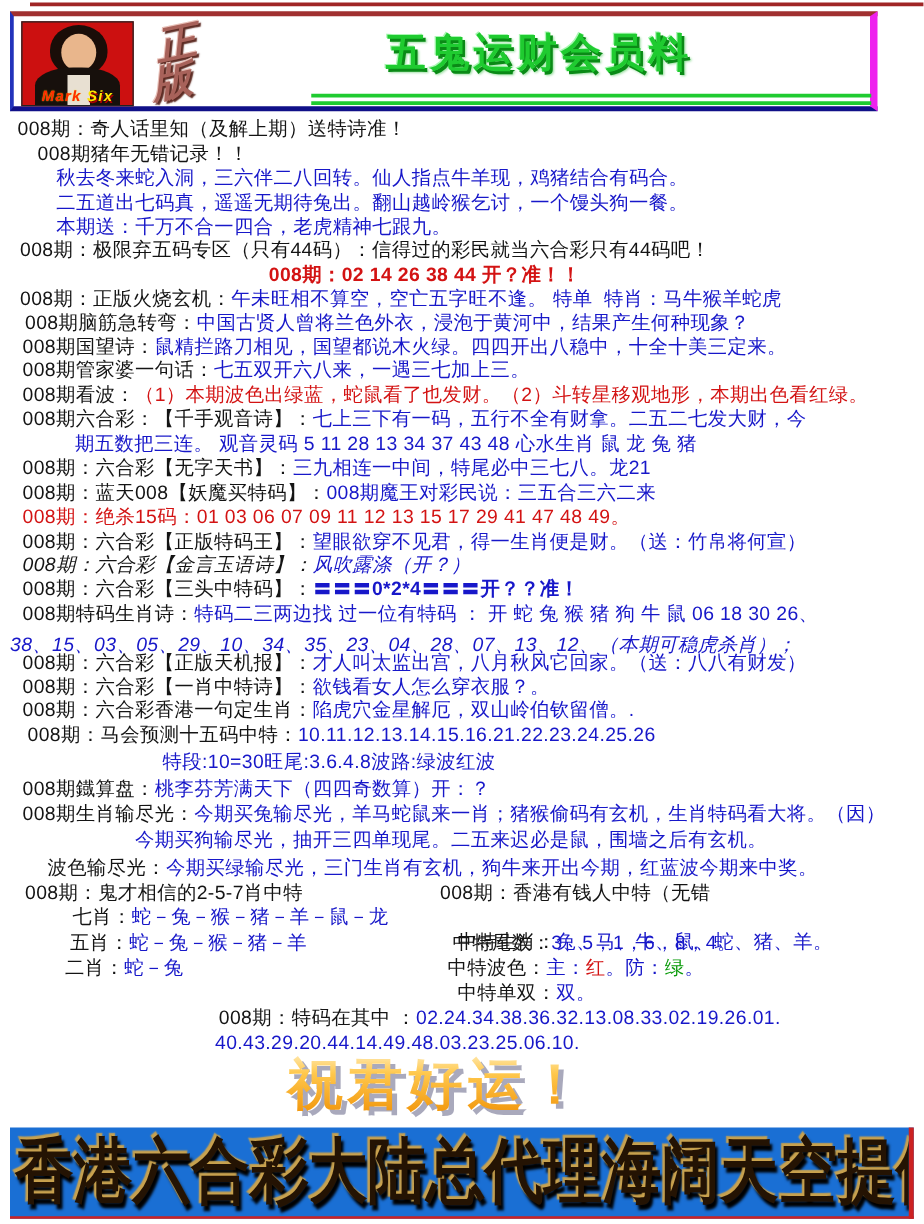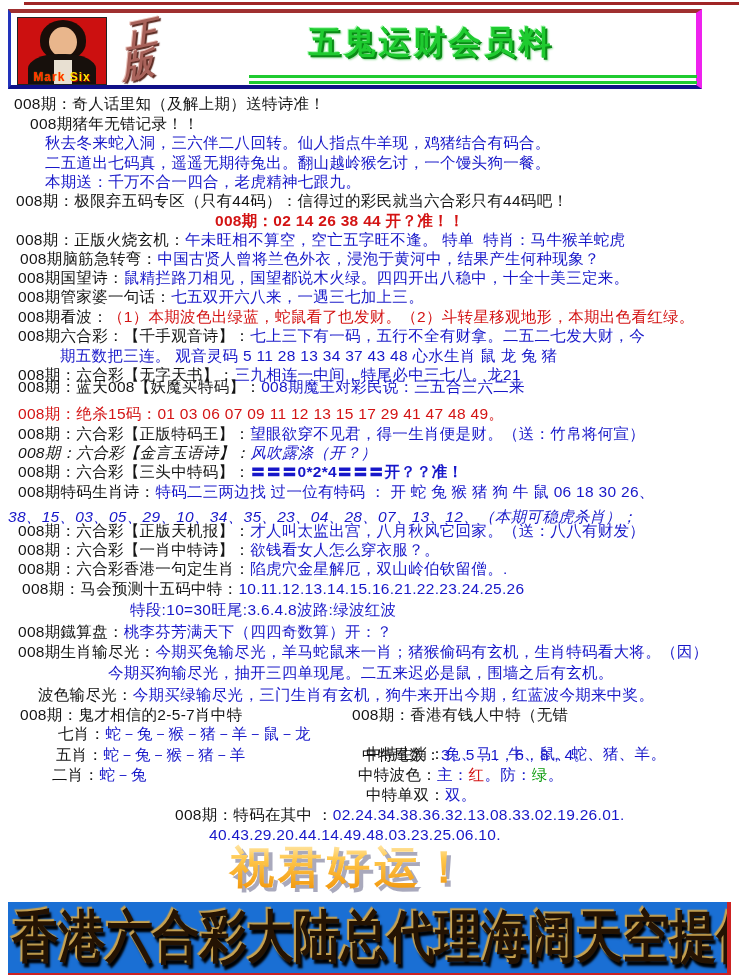--- a/index.html
+++ b/index.html
@@ -18,7 +18,7 @@
   .photo .face{position:absolute;left:31px;top:9px;width:28px;height:30px;background:#e9b68c;border-radius:50%;}
   .photo .body{position:absolute;left:10px;top:36px;width:68px;height:32px;background:#17100c;border-radius:45% 45% 0 0;}
   .photo .blouse{position:absolute;left:36px;top:42px;width:18px;height:26px;background:#e8e0d2;}
-  .photo .caption{position:absolute;left:0;right:0;bottom:0;font-size:12px;font-weight:bold;text-align:center;letter-spacing:1px;line-height:13px;}
+  .photo .caption{position:absolute;left:0;right:0;bottom:0;font-size:12px;font-weight:bold;font-style:italic;text-align:center;letter-spacing:1px;line-height:13px;}
   .photo .cap-mark{color:#ff2a00;text-shadow:0 0 1px #ffd700;}
   .photo .cap-six{color:#ffe400;text-shadow:1px 1px 0 #a00;}
   .edition{position:absolute;left:108px;top:6px;width:46px;font-size:32px;line-height:30px;font-weight:bold;

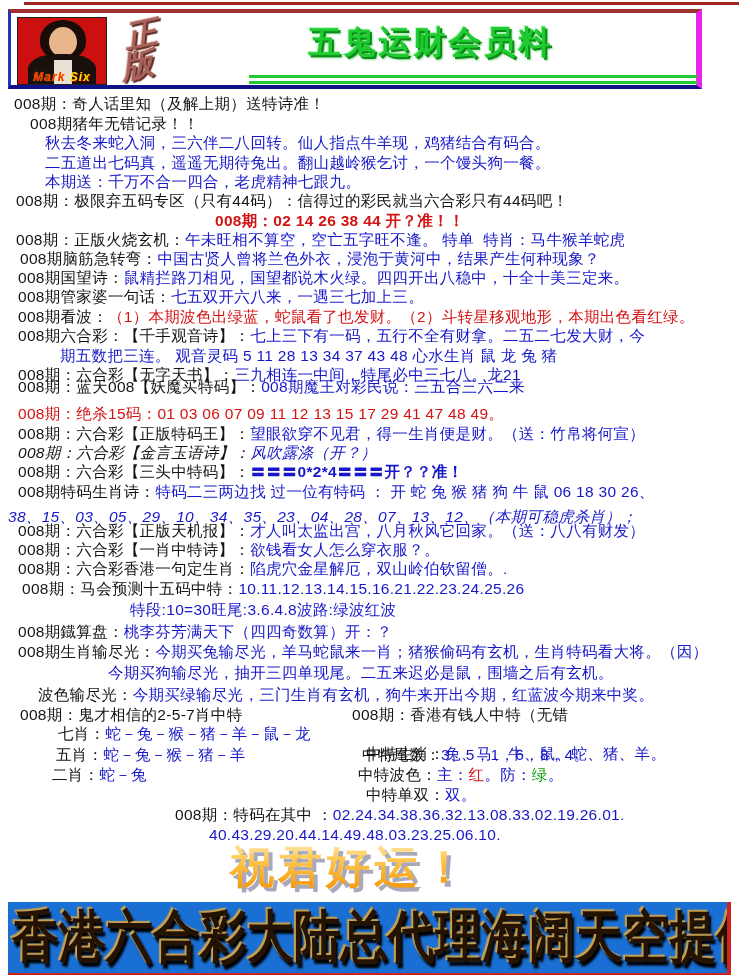--- a/index.html
+++ b/index.html
@@ -94,7 +94,7 @@
       <div class="line" style="top: 327px; left: 18px;"><span class="seg blk">008期六合彩：【千手观音诗】：</span><span class="seg blu">七上三下有一码，五行不全有财拿。二五二七发大财，今</span></div>
       <div class="line" style="top: 347px; left: 60px;"><span class="seg blu">期五数把三连。 观音灵码 5 11 28 13 34 37 43 48 心水生肖 鼠 龙 兔 猪</span></div>
       <div class="line" style="top: 366px; left: 18px;"><span class="seg blk">008期：六合彩【无字天书】：</span><span class="seg blu">三九相连一中间，特尾必中三七八。龙21</span></div>
-      <div class="line" style="top: 378px; left: 18px;"><span class="seg blk">008期：蓝天008【妖魔买特码】：</span><span class="seg blu">008期魔王对彩民说：三五合三六二来</span></div>
+      <div class="line" style="top: 386px; left: 18px;"><span class="seg blk">008期：蓝天008【妖魔买特码】：</span><span class="seg blu">008期魔王对彩民说：三五合三六二来</span></div>
       <div class="line" style="top: 405px; left: 18px;"><span class="seg red">008期：绝杀15码：01 03 06 07 09 11 12 13 15 17 29 41 47 48 49。</span></div>
       <div class="line" style="top: 425px; left: 18px;"><span class="seg blk">008期：六合彩【正版特码王】：</span><span class="seg blu">望眼欲穿不见君，得一生肖便是财。（送：竹帛将何宣）</span></div>
       <div class="line" style="top: 444px; left: 18px; font-style: italic;"><span class="seg blk">008期：六合彩【金言玉语诗】：</span><span class="seg blu">风吹露涤（开？）</span></div>

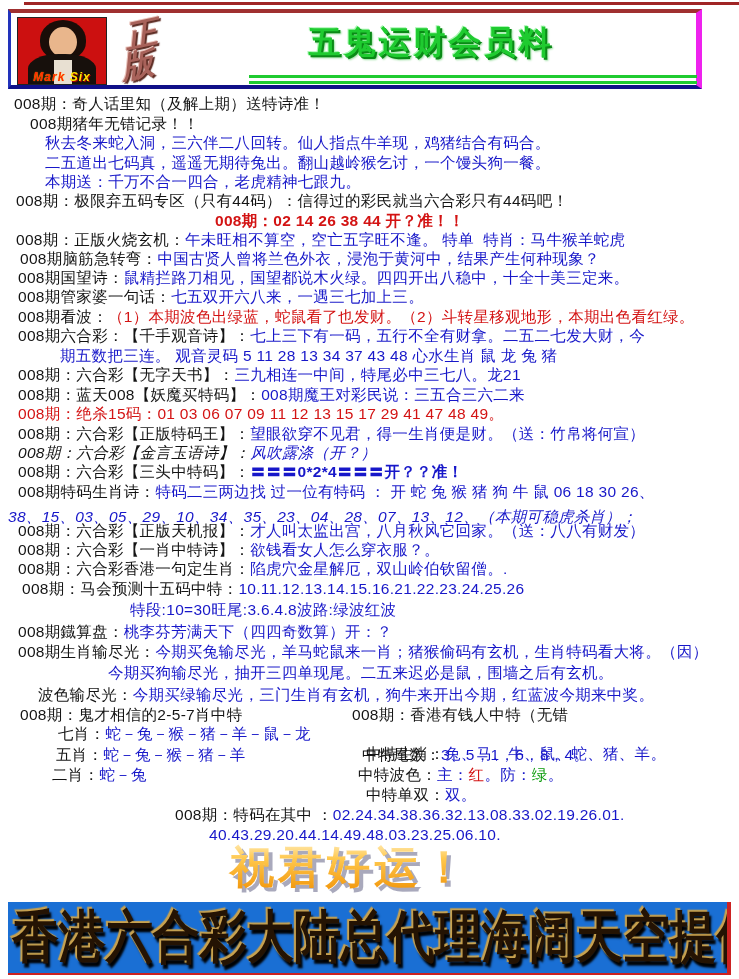--- a/index.html
+++ b/index.html
@@ -120,7 +120,7 @@
       <div class="line" style="top: 766px; left: 358px;"><span class="seg blk">中特波色：</span><span class="seg blu">主：</span><span class="seg red">红</span><span class="seg blu">。</span><span class="seg blu">防：</span><span class="seg grn">绿</span><span class="seg blu">。</span></div>
       <div class="line" style="top: 786px; left: 366px;"><span class="seg blk">中特单双：</span><span class="seg blu">双。</span></div>
       <div class="line" style="top: 806px; left: 175px;"><span class="seg blk">008期：特码在其中 ：</span><span class="seg blu">02.24.34.38.36.32.13.08.33.02.19.26.01.</span></div>
-      <div class="line" style="top: 826px; left: 172px; margin-left: 37px;"><span class="seg blu">40.43.29.20.44.14.49.48.03.23.25.06.10.</span></div>
+      <div class="line" style="top: 826px; left: 172px;"><span class="seg blu">40.43.29.20.44.14.49.48.03.23.25.06.10.</span></div>
     </div>
 
   <div class="wish">祝君好运！</div>

